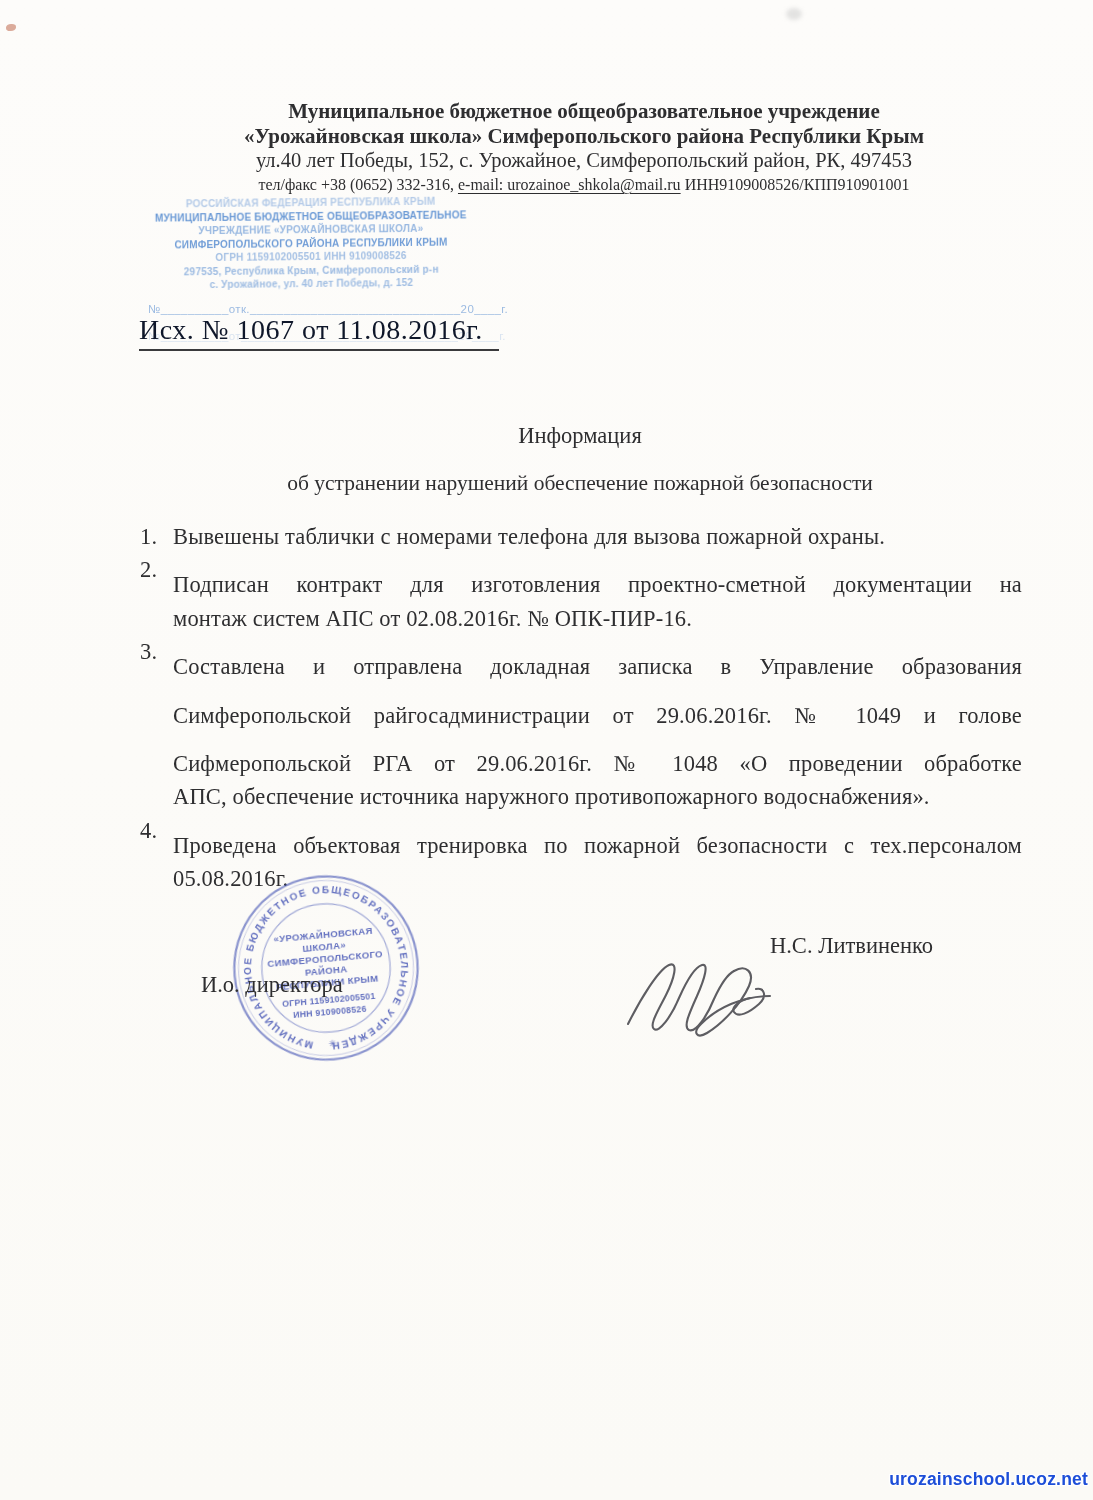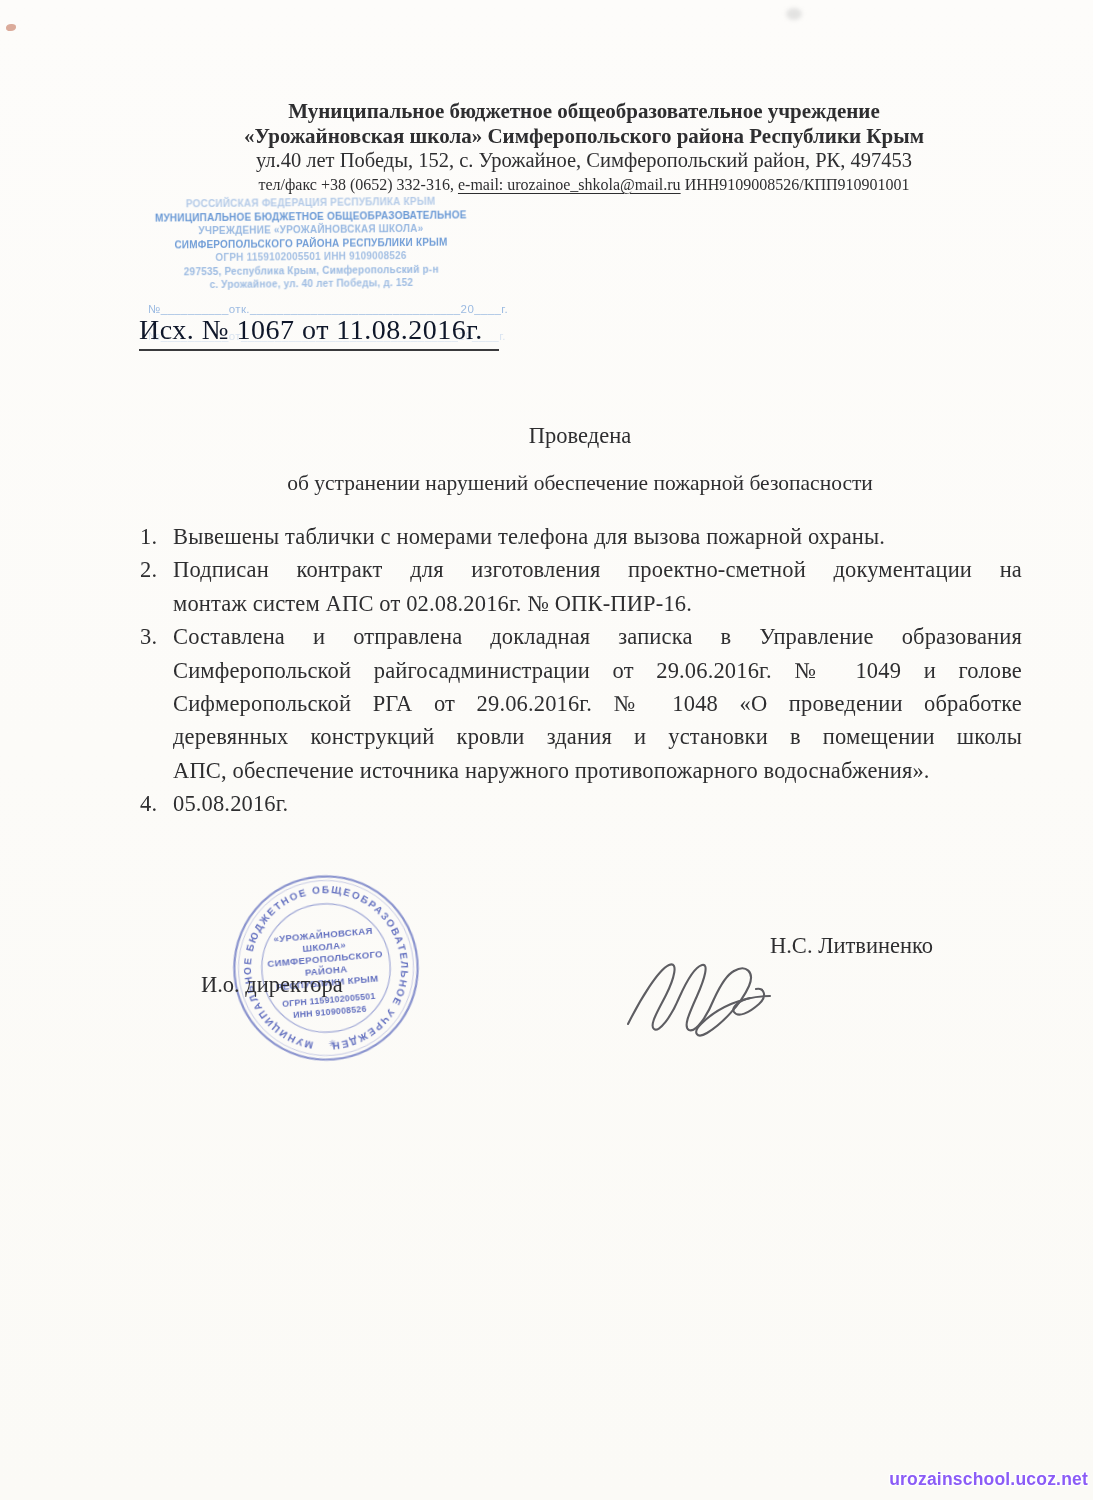--- a/index.html
+++ b/index.html
@@ -114,7 +114,7 @@
 
   <div class="outgoing">Исх. № 1067 от 11.08.2016г.</div>
 
-  <div class="doc-title">Проведена</div>
+  <div class="doc-title">Информация</div>
   <div class="doc-subtitle">об устранении нарушений обеспечение пожарной безопасности</div>
 
   <div class="items">

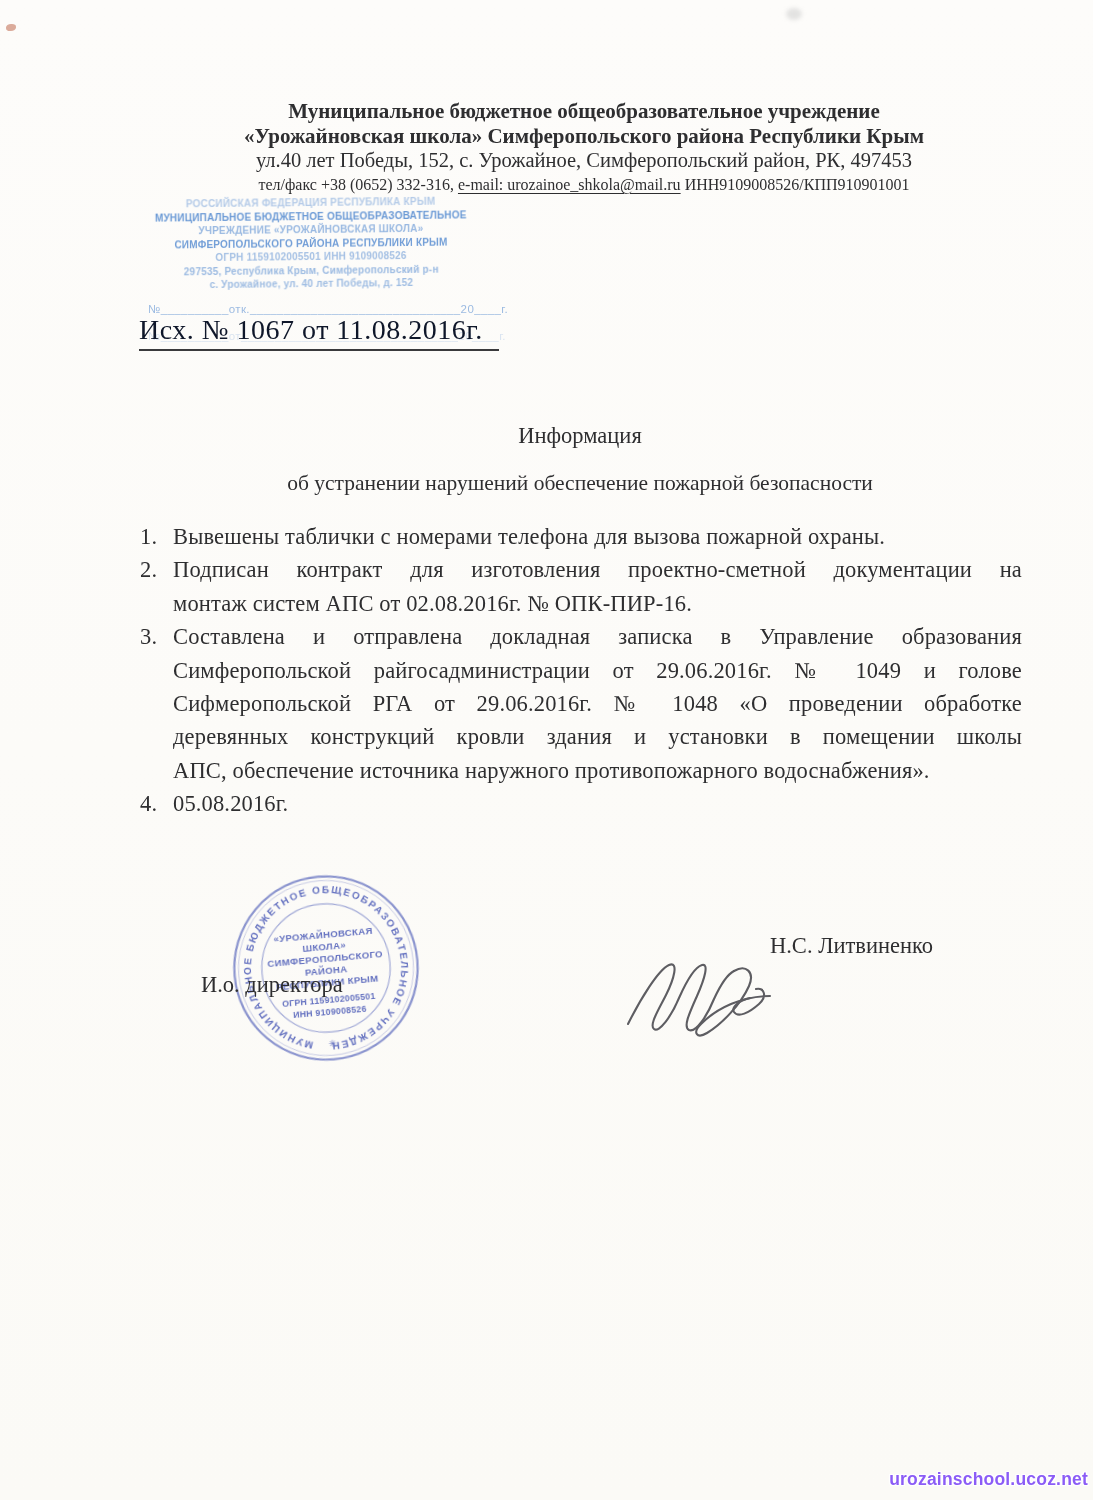--- a/index.html
+++ b/index.html
@@ -57,7 +57,7 @@
   .item .num{width:33px;flex:0 0 33px;}
   .item .lines{flex:1;min-width:0;}
   .line{text-align:left;}
-  .line.stretch{text-align:justify;text-align-last:justify;}
+  .line.stretch{text-align:justify;text-align-last:justify;margin-top:15px;}
 
   
   .sig-title{position:absolute;left:201px;top:972px;font-size:22.5px;}

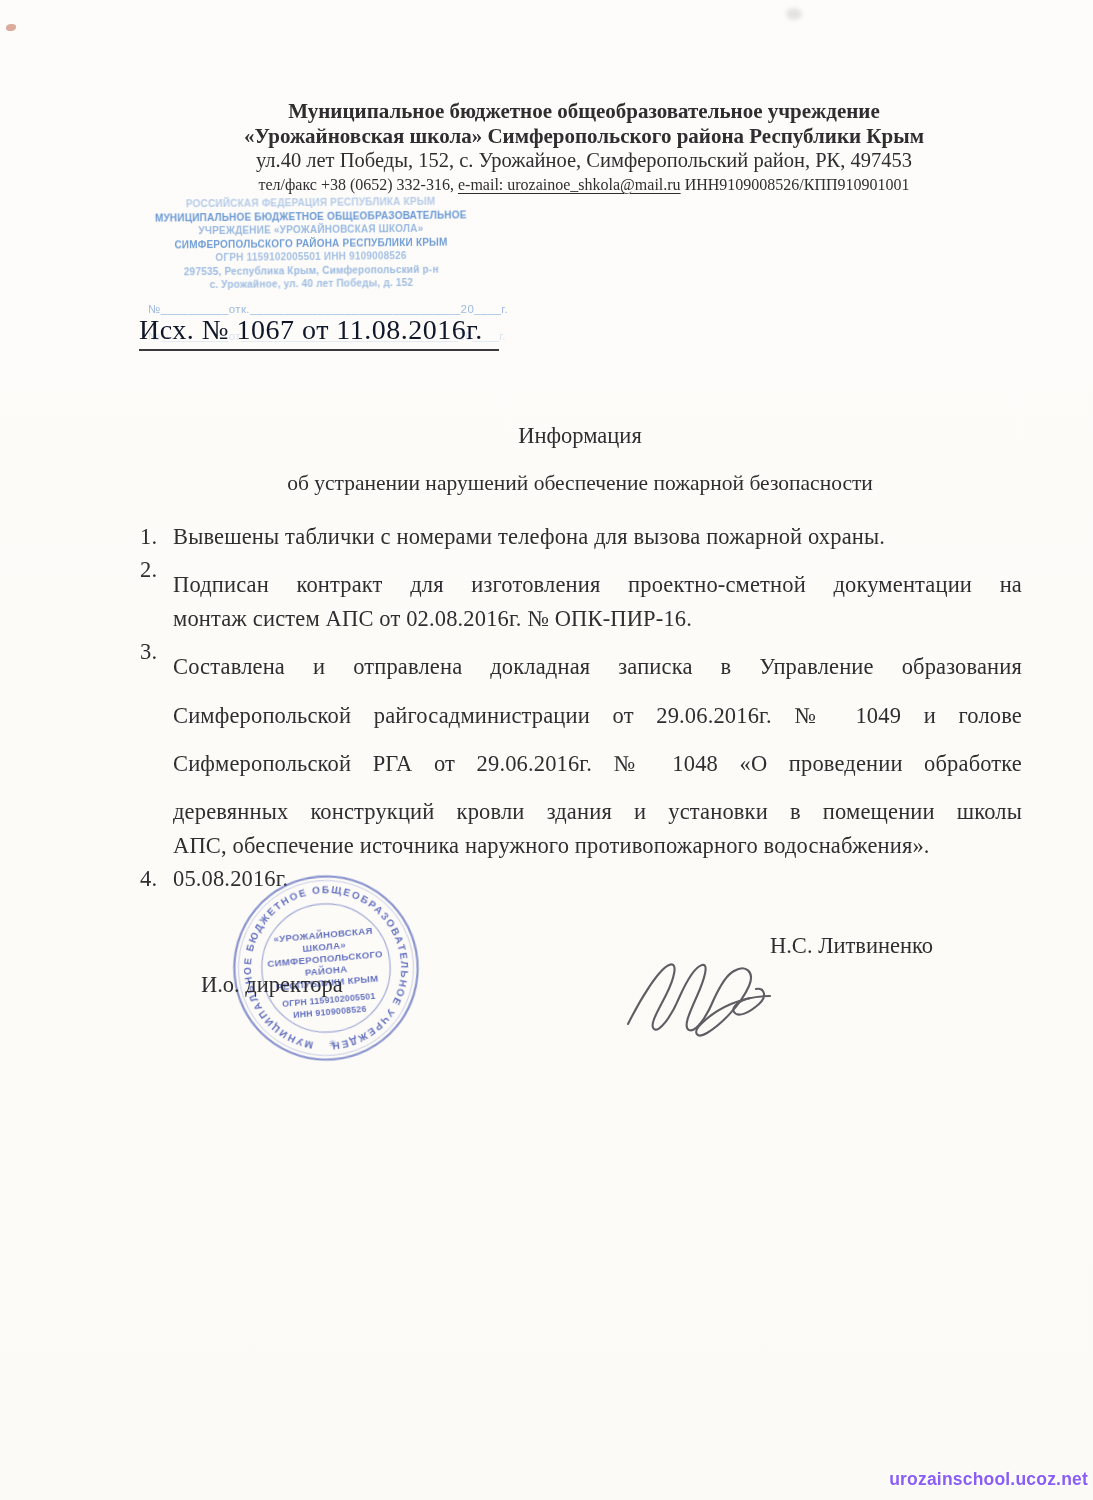--- a/index.html
+++ b/index.html
@@ -140,7 +140,6 @@
         <div class="line stretch">Составлена и отправлена докладная записка в Управление образования</div>
         <div class="line stretch">Симферопольской райгосадминистрации от 29.06.2016г. № 1049 и голове</div>
         <div class="line stretch">Сифмеропольской РГА от 29.06.2016г. № 1048 «О проведении обработке</div>
-        <div class="line stretch">деревянных конструкций кровли здания и установки в помещении школы</div>
         <div class="line">АПС, обеспечение источника наружного противопожарного водоснабжения».</div>
       </div>
     </div>

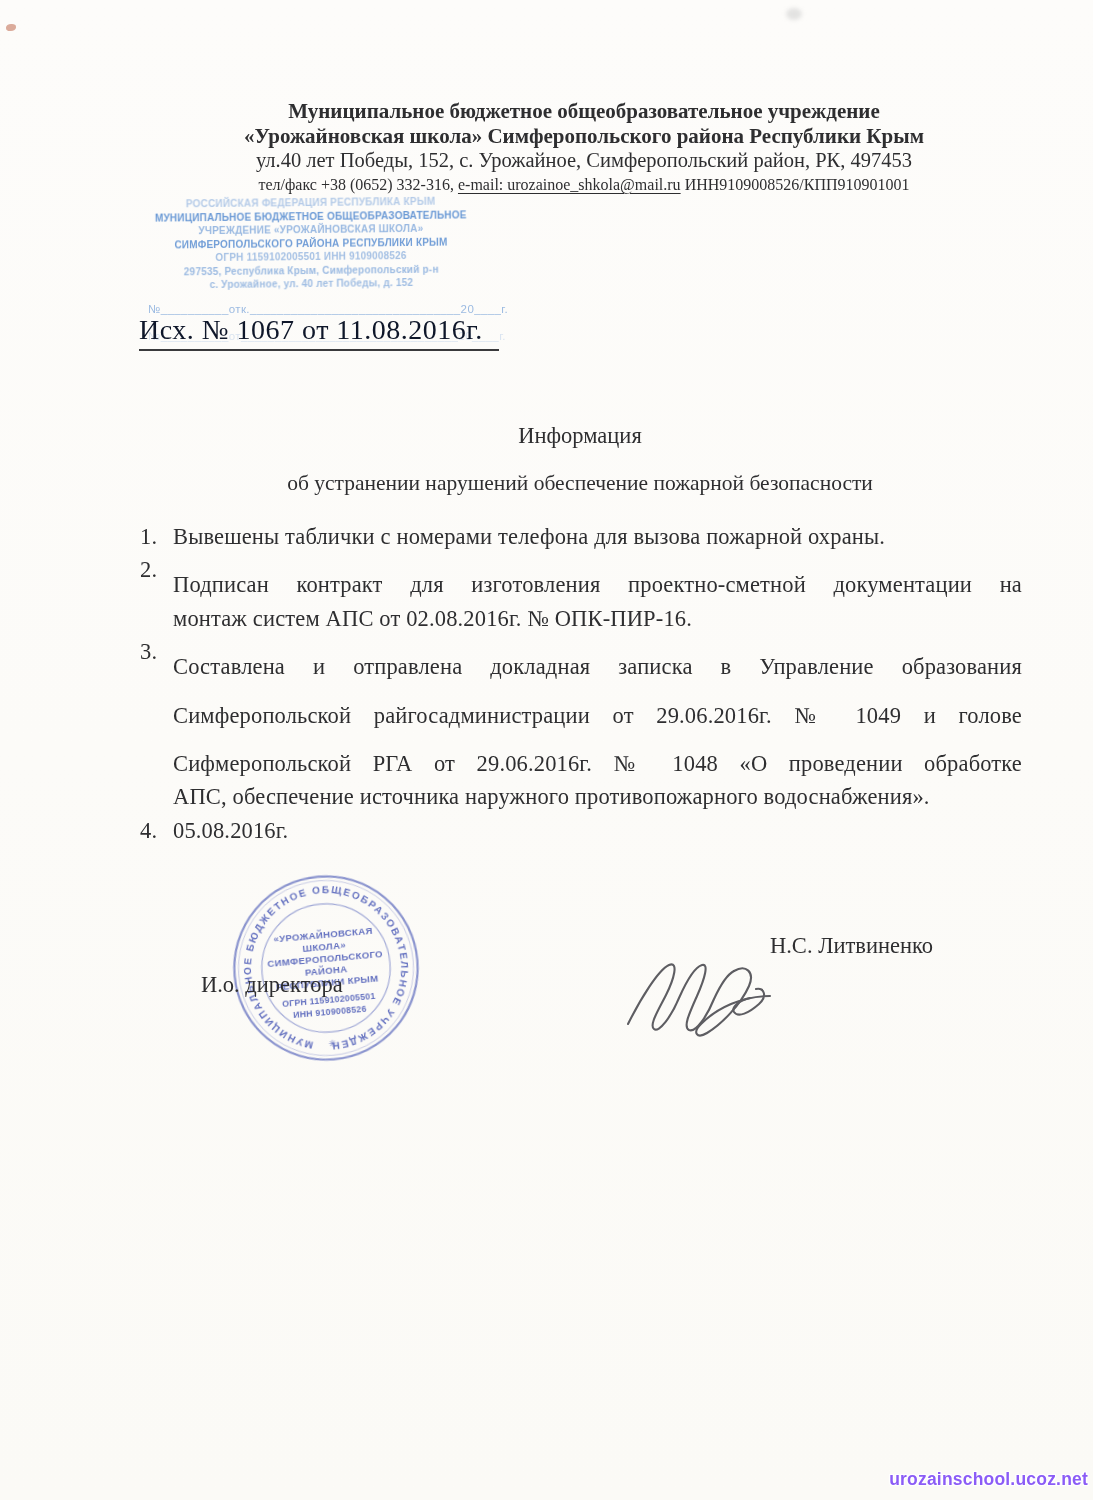--- a/index.html
+++ b/index.html
@@ -147,6 +147,7 @@
     <div class="item">
       <div class="num">4.</div>
       <div class="lines">
+        <div class="line stretch">Проведена объектовая тренировка по пожарной безопасности с тех.персоналом</div>
         <div class="line">05.08.2016г.</div>
       </div>
     </div>

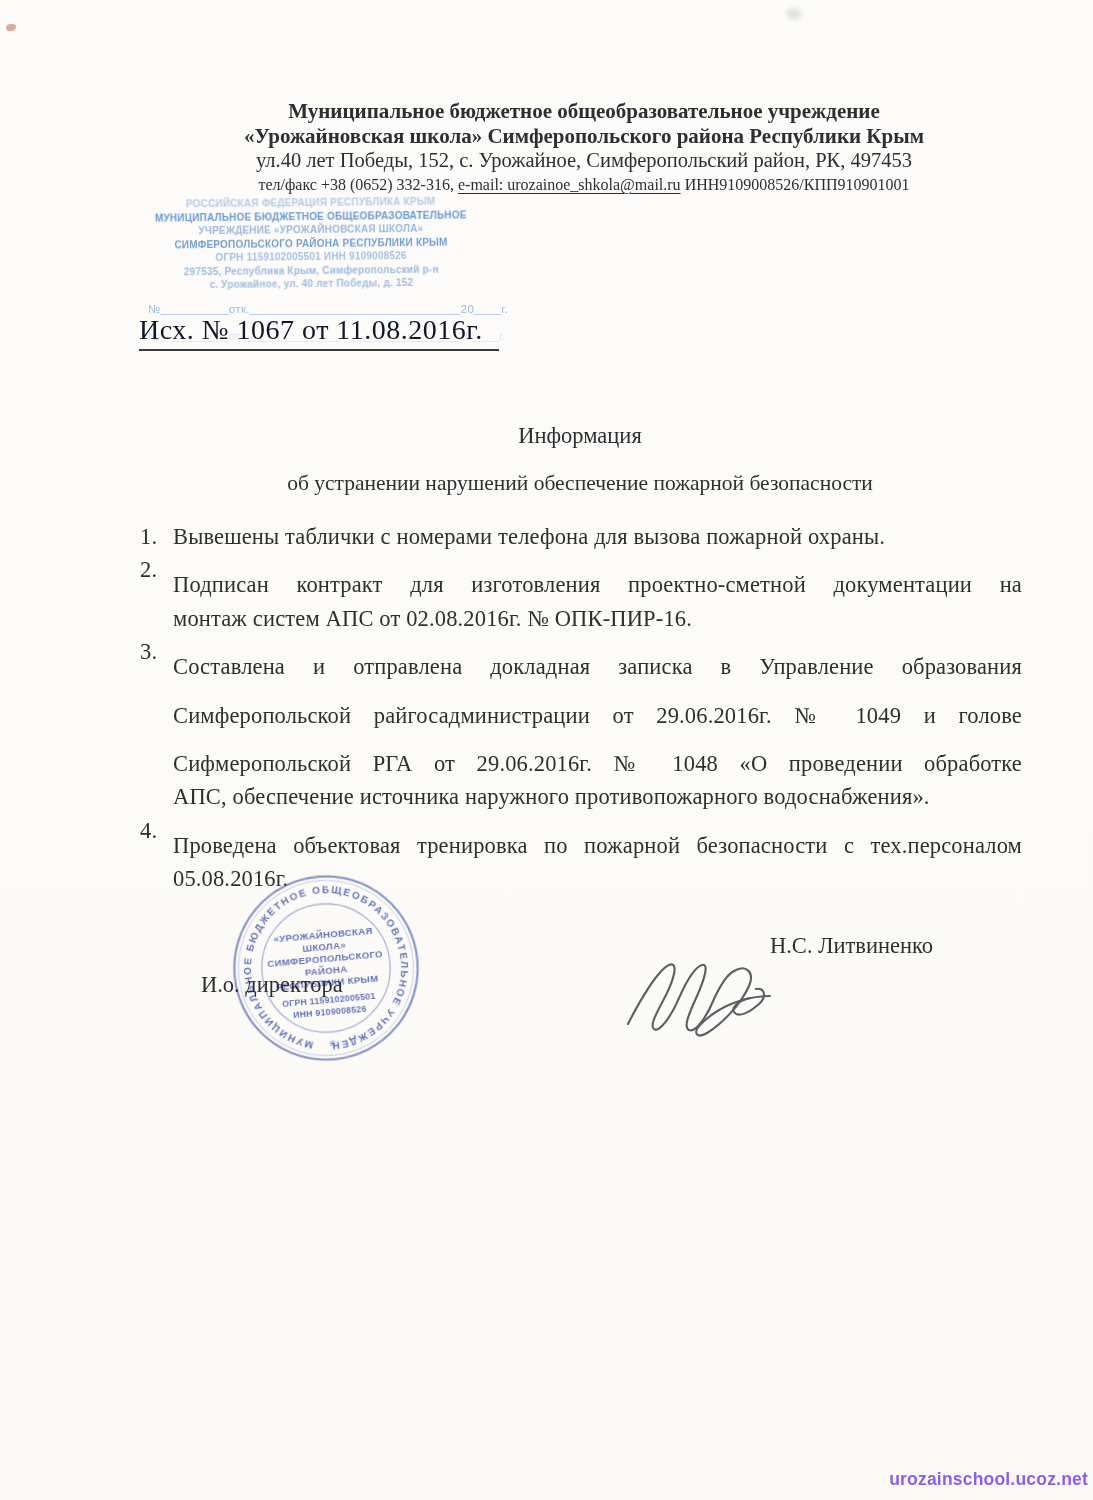--- a/index.html
+++ b/index.html
@@ -81,7 +81,7 @@
   .watermark{
     position:absolute;right:5px;bottom:10px;
     font-family:"Liberation Sans","DejaVu Sans",sans-serif;
-    font-weight:bold;font-size:17.5px;color:#8b5cf6;letter-spacing:.2px;
+    font-weight:bold;font-size:17.5px;color:#1d4ed8;letter-spacing:.2px;
     text-shadow:-1px -1px 0 #fff,1px -1px 0 #fff,-1px 1px 0 #fff,1px 1px 0 #fff,0 0 4px #fff;
   }
 </style>

